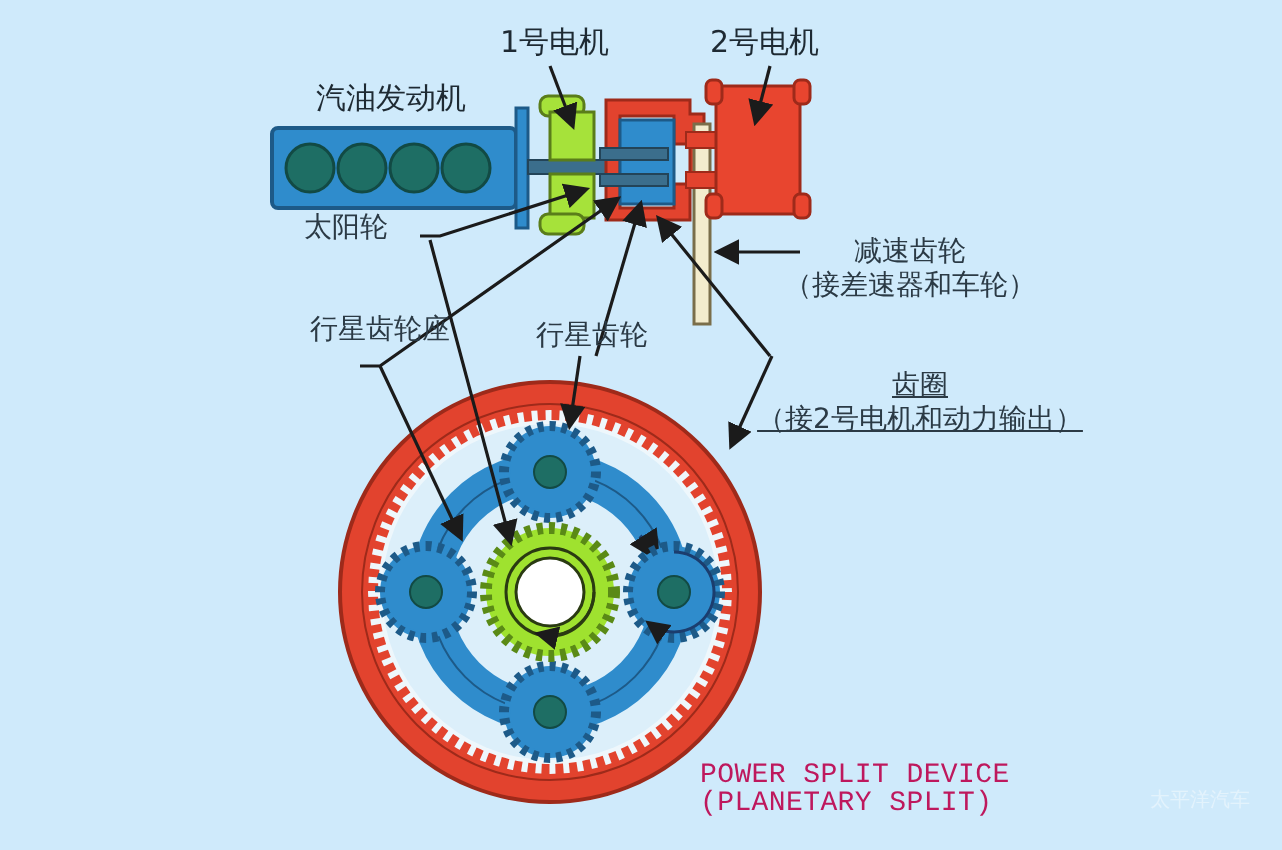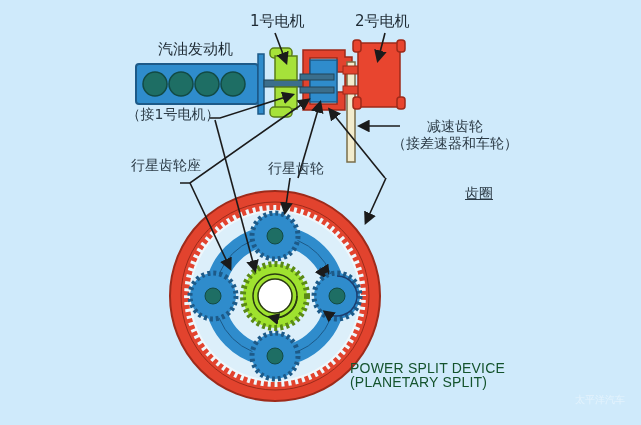--- a/index.html
+++ b/index.html
@@ -139,6 +139,7 @@
   <div class="lbl big" style="left:158px; top:41px;text-align:center;">汽油发动机</div>
 
   <div class="lbl" style="left:118px; top:106px; width:110px;">
+    <span class="sub">太阳轮</span>
     <span class="sub">（接1号电机）</span>
   </div>
 

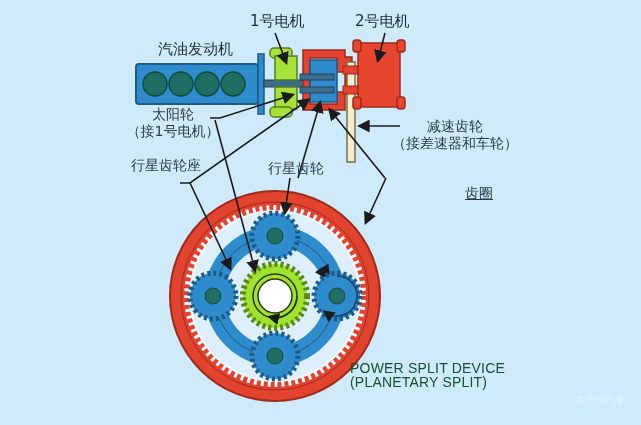--- a/index.html
+++ b/index.html
@@ -140,7 +140,6 @@
 
   <div class="lbl" style="left:118px; top:106px; width:110px;">
     <span class="sub">太阳轮</span>
-    <span class="sub">（接1号电机）</span>
   </div>
 
   <div class="lbl" style="left:380px; top:118px; width:150px;text-align:center;">

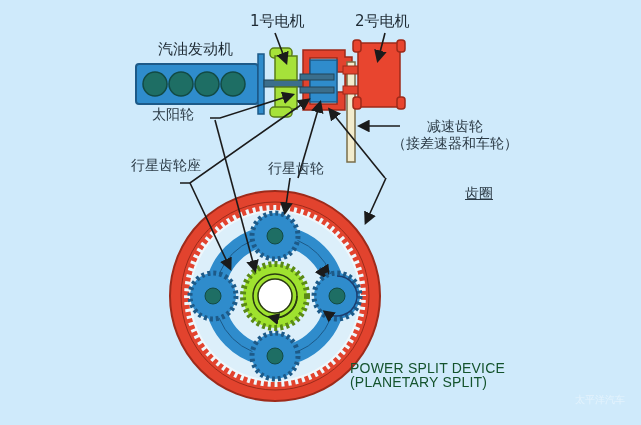--- a/index.html
+++ b/index.html
@@ -147,7 +147,7 @@
     <span class="sub">（接差速器和车轮）</span>
   </div>
 
-  <div class="lbl" style="left:96px; top:157px; width:140px;">
+  <div class="lbl" style="left:85px; top:157px; width:140px;text-align:right;">
     <span class="sub">行星齿轮座</span>
   </div>
 

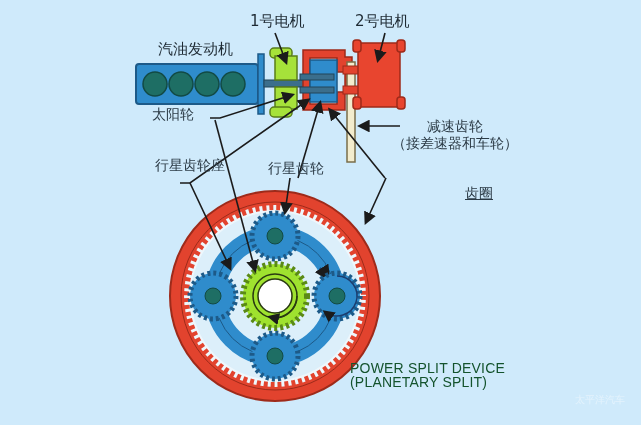--- a/index.html
+++ b/index.html
@@ -153,7 +153,7 @@
 
   <div class="lbl" style="left:268px; top:160px;">行星齿轮</div>
 
-  <div class="lbl" style="left:384px; top:185px; width:190px;text-decoration:underline;">
+  <div class="lbl" style="left:365px; top:185px; width:190px;text-decoration:underline;">
     <span class="sub">齿圈</span>
   </div>
 

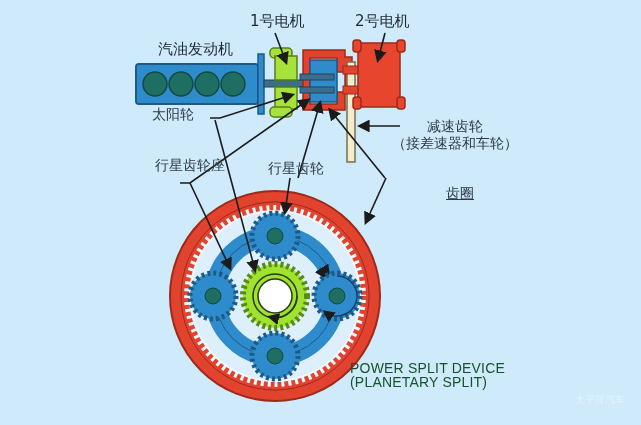--- a/index.html
+++ b/index.html
@@ -155,6 +155,7 @@
 
   <div class="lbl" style="left:365px; top:185px; width:190px;text-decoration:underline;">
     <span class="sub">齿圈</span>
+    <span class="sub">（接2号电机和动力输出）</span>
   </div>
 
   <div class="eng">

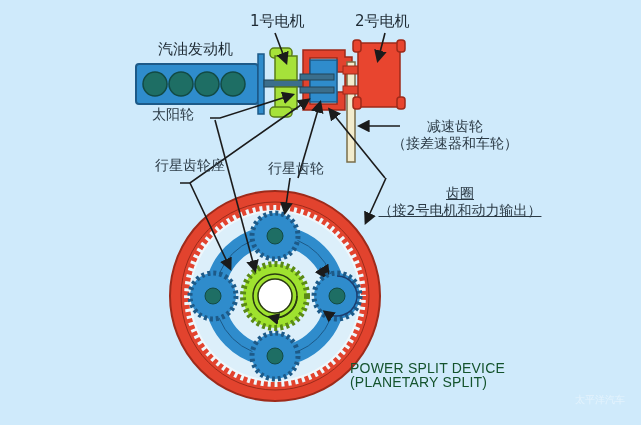--- a/index.html
+++ b/index.html
@@ -9,7 +9,7 @@
   .lbl { position:absolute; color:#2b3a45; font-size:14px; line-height:17px; white-space:nowrap; text-align:center; }
   .lbl.big { font-size:15px; color:#1e2a33; }
   .lbl .sub { display:block; }
-  .eng { position:absolute; left:350px; top:361px; font-family:Liberation Sans, sans-serif; font-size:14px; line-height:14px; color:#14532d; letter-spacing:0.2px; }
+  .eng { position:absolute; left:350px; top:381px; font-family:Liberation Mono, monospace; font-size:14px; line-height:14px; color:#be185d; letter-spacing:0.2px; }
   .wm { position:absolute; left:575px; top:393px; font-size:10px; color:#e6f4fd; opacity:0.9; }
 </style>
 </head>

